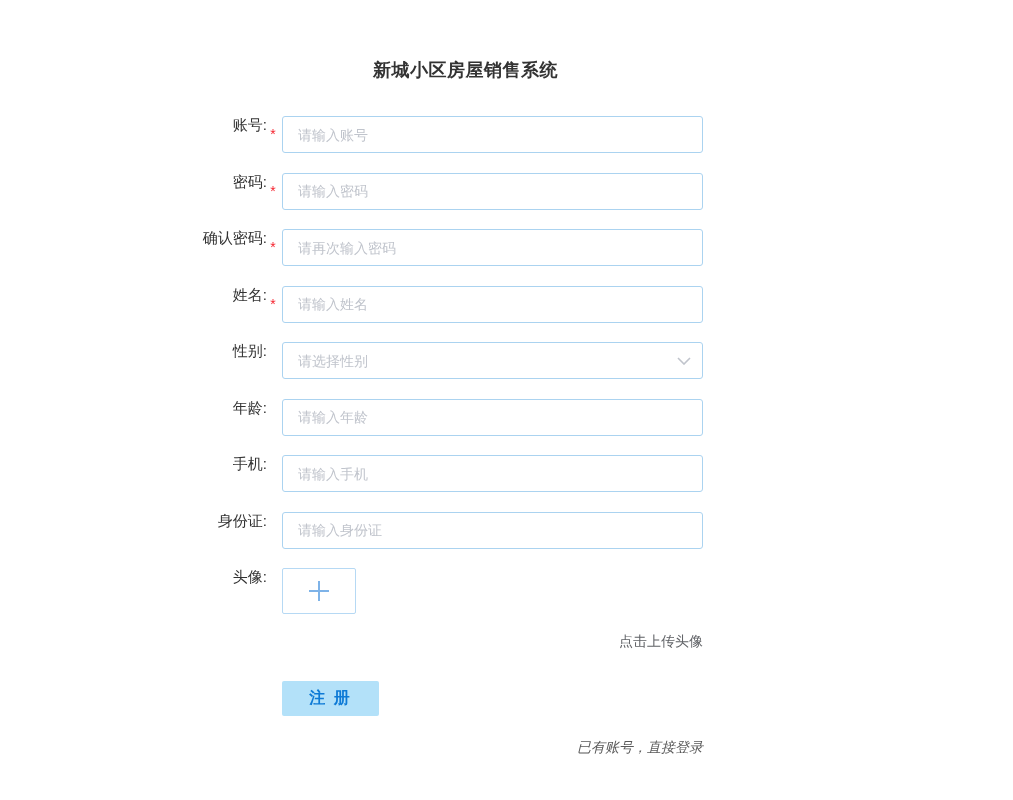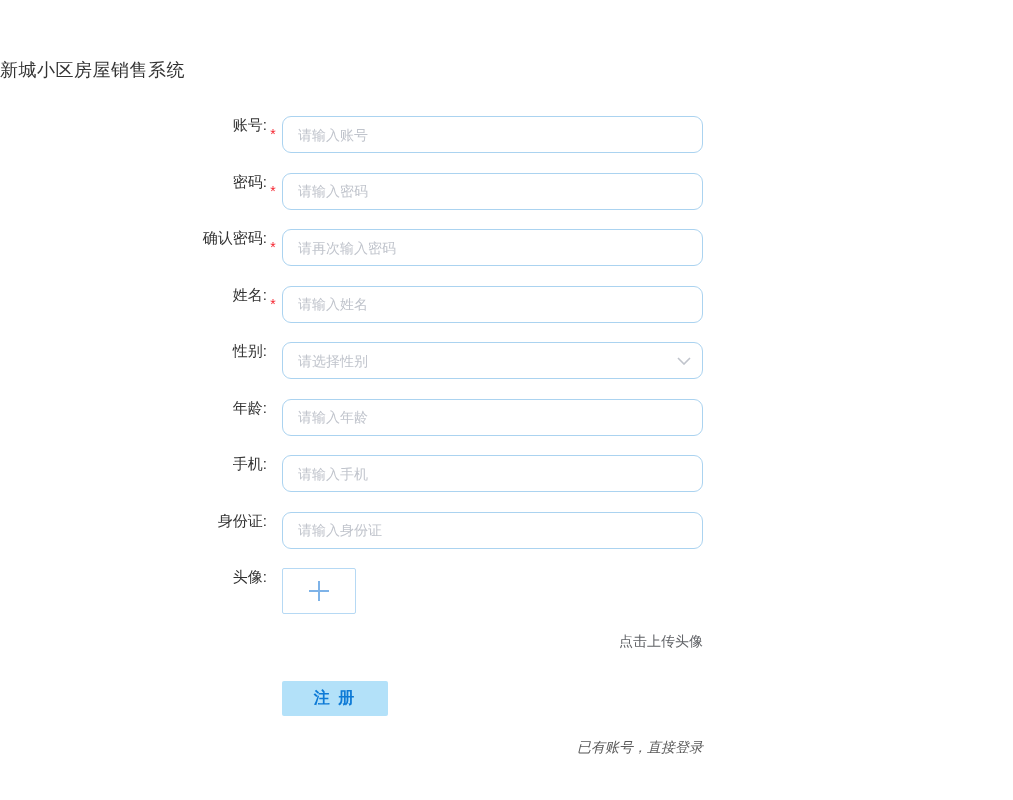--- a/index.html
+++ b/index.html
@@ -19,8 +19,9 @@
     top: 58px;
     left: 0;
     width: 931px;
+    text-align: center;
     font-size: 18px;
-    font-weight: normal;
+    font-weight: bold;
     color: #333333;
     letter-spacing: 0.5px;
   }

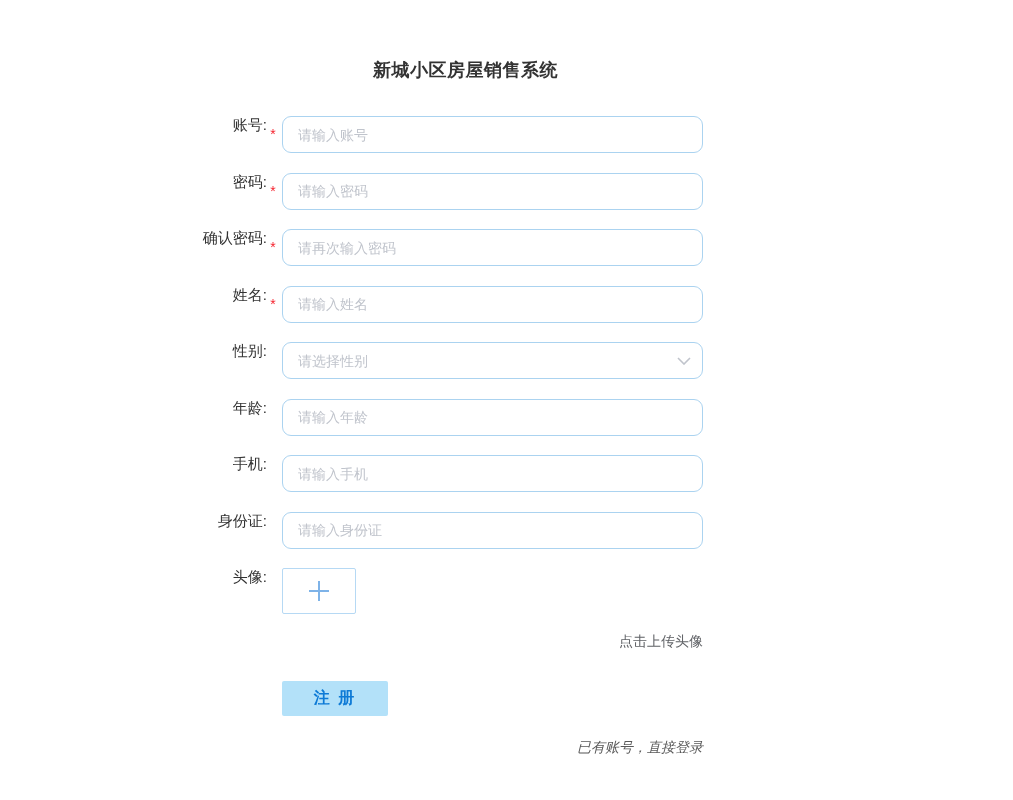--- a/index.html
+++ b/index.html
@@ -62,7 +62,7 @@
     width: 100%;
     height: 37px;
     border: 1px solid #abd3f0;
-    border-radius: 9px;
+    border-radius: 3px;
     padding: 4px 15px;
     font-size: 14px;
     color: #606266;

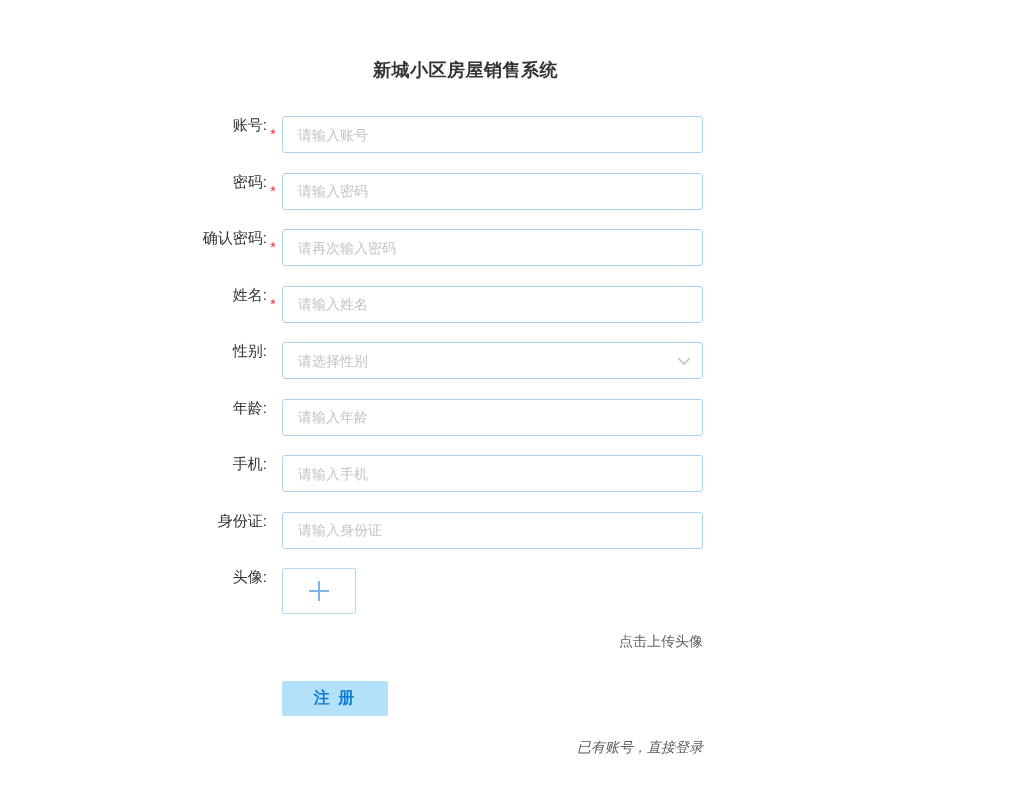--- a/index.html
+++ b/index.html
@@ -108,7 +108,7 @@
     display: block;
     margin-top: 30px;
     margin-left: 82px;
-    width: 106px;
+    width: 97px;
     height: 35px;
     background: #b3e1f9;
     color: #0d7ad6;

